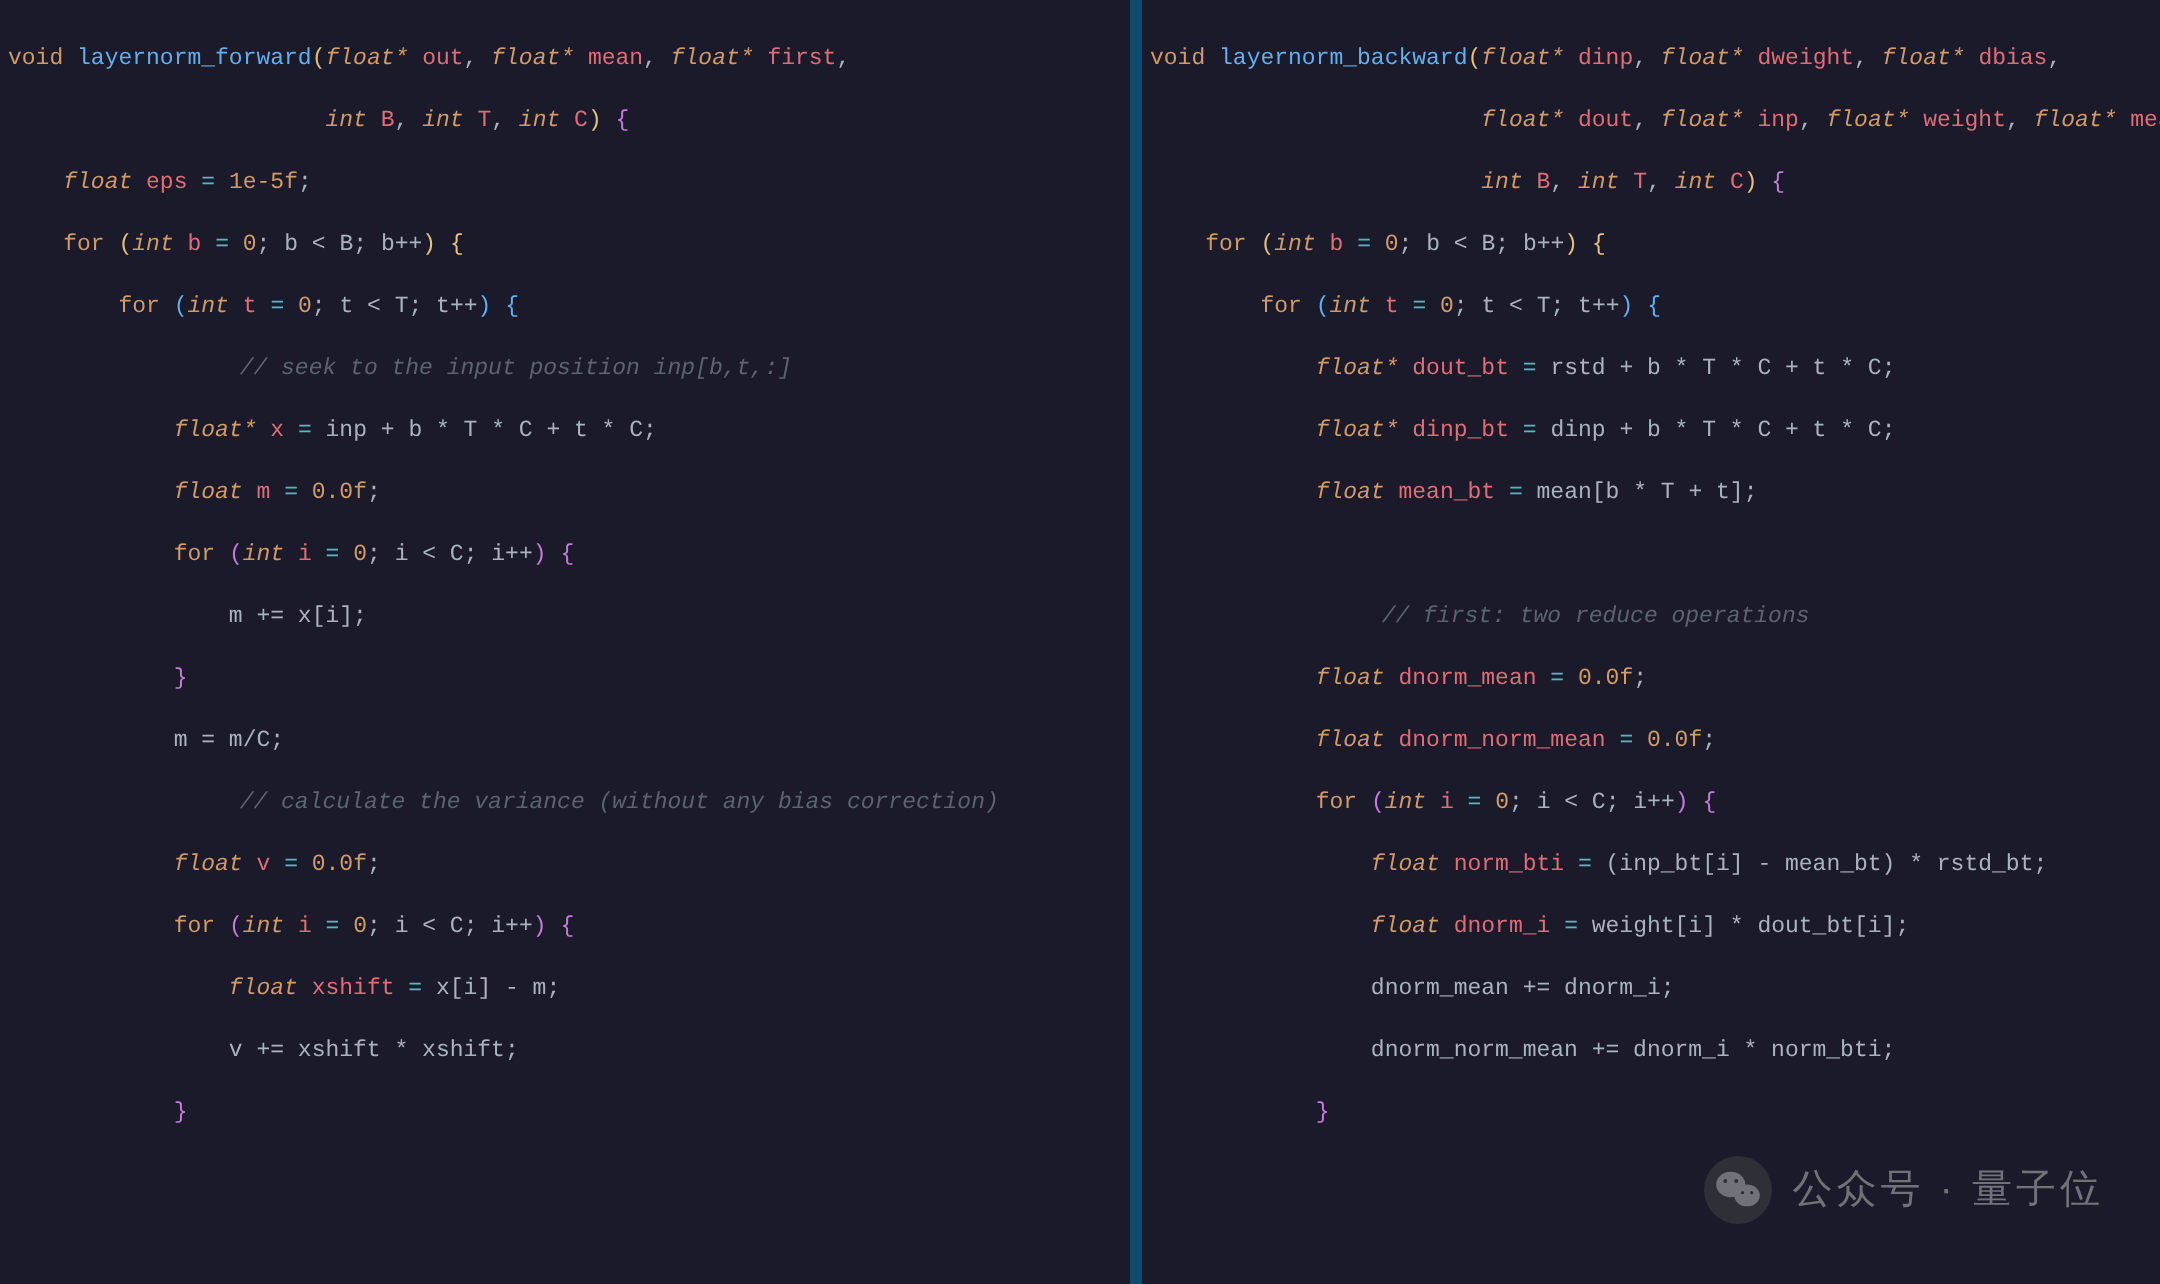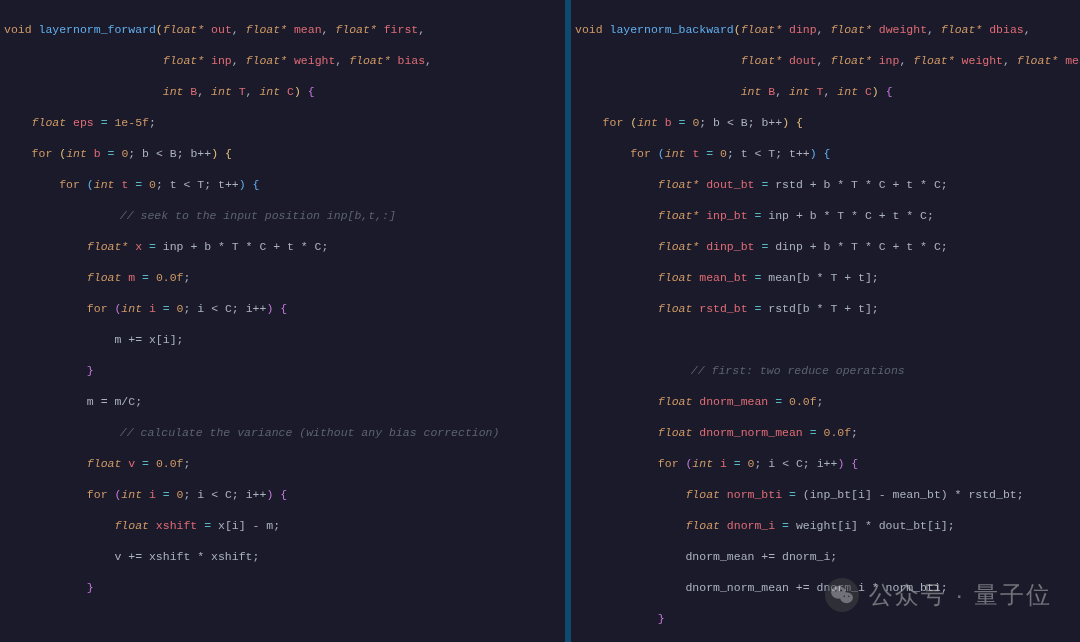--- a/index.html
+++ b/index.html
@@ -54,7 +54,6 @@
 
 <div class="pane left">
 <span class="line"><span class="kw">void</span> <span class="fn">layernorm_forward</span><span class="by">(</span><span class="ty">float*</span> <span class="pr">out</span><span class="pn">,</span> <span class="ty">float*</span> <span class="pr">mean</span><span class="pn">,</span> <span class="ty">float*</span> <span class="pr">first</span><span class="pn">,</span></span>
-<span class="line">                       <span class="ty">float*</span> <span class="pr">inp</span><span class="pn">,</span> <span class="ty">float*</span> <span class="pr">weight</span><span class="pn">,</span> <span class="ty">float*</span> <span class="pr">bias</span><span class="pn">,</span></span>
 <span class="line">                       <span class="ty">int</span> <span class="pr">B</span><span class="pn">,</span> <span class="ty">int</span> <span class="pr">T</span><span class="pn">,</span> <span class="ty">int</span> <span class="pr">C</span><span class="by">)</span> <span class="br">{</span></span>
 <span class="line">    <span class="ty">float</span> <span class="lv">eps</span> <span class="op">=</span> <span class="nm">1e-5f</span><span class="pn">;</span></span>
 <span class="line">    <span class="kw">for</span> <span class="by">(</span><span class="ty">int</span> <span class="lv">b</span> <span class="op">=</span> <span class="nm">0</span><span class="pn">;</span> <span class="id">b &lt; B</span><span class="pn">;</span> <span class="id">b++</span><span class="by">)</span> <span class="by">{</span></span>

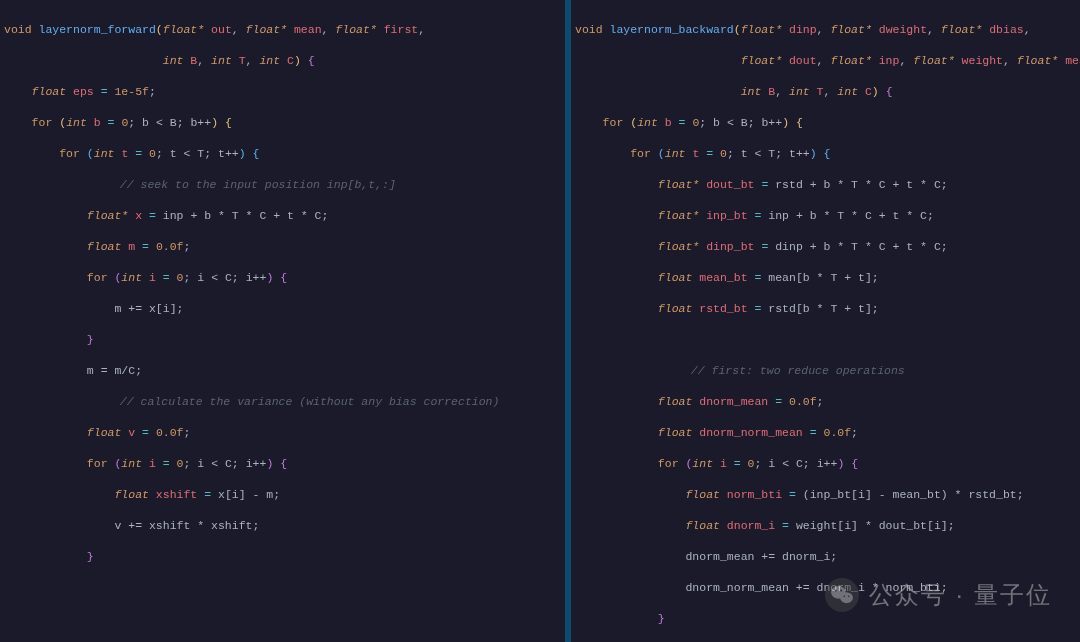--- a/index.html
+++ b/index.html
@@ -96,7 +96,6 @@
 <span class="line">    <span class="kw">for</span> <span class="by">(</span><span class="ty">int</span> <span class="lv">b</span> <span class="op">=</span> <span class="nm">0</span><span class="pn">;</span> <span class="id">b &lt; B</span><span class="pn">;</span> <span class="id">b++</span><span class="by">)</span> <span class="by">{</span></span>
 <span class="line">        <span class="kw">for</span> <span class="bb">(</span><span class="ty">int</span> <span class="lv">t</span> <span class="op">=</span> <span class="nm">0</span><span class="pn">;</span> <span class="id">t &lt; T</span><span class="pn">;</span> <span class="id">t++</span><span class="bb">)</span> <span class="bb">{</span></span>
 <span class="line">            <span class="ty">float*</span> <span class="lv">dout_bt</span> <span class="op">=</span> <span class="id">rstd + b * T * C + t * C</span><span class="pn">;</span></span>
-<span class="line">            <span class="ty">float*</span> <span class="lv">inp_bt</span> <span class="op">=</span> <span class="id">inp + b * T * C + t * C</span><span class="pn">;</span></span>
 <span class="line">            <span class="ty">float*</span> <span class="lv">dinp_bt</span> <span class="op">=</span> <span class="id">dinp + b * T * C + t * C</span><span class="pn">;</span></span>
 <span class="line">            <span class="ty">float</span> <span class="lv">mean_bt</span> <span class="op">=</span> <span class="id">mean[b * T + t]</span><span class="pn">;</span></span>
 <span class="line">            <span class="ty">float</span> <span class="lv">rstd_bt</span> <span class="op">=</span> <span class="id">rstd[b * T + t]</span><span class="pn">;</span></span>

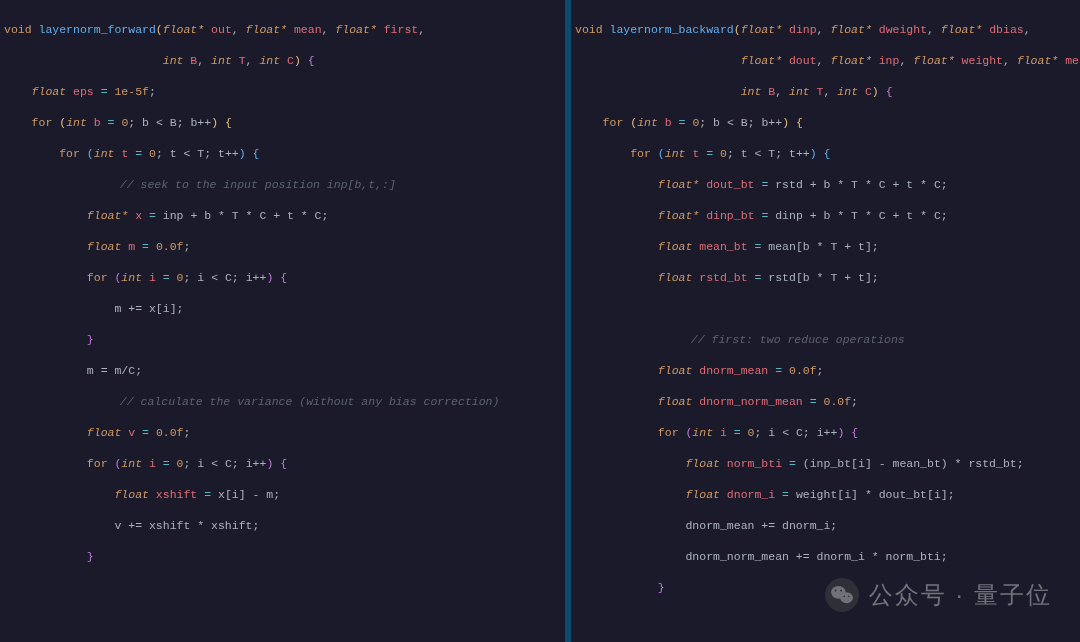--- a/index.html
+++ b/index.html
@@ -98,7 +98,6 @@
 <span class="line">            <span class="ty">float*</span> <span class="lv">dout_bt</span> <span class="op">=</span> <span class="id">rstd + b * T * C + t * C</span><span class="pn">;</span></span>
 <span class="line">            <span class="ty">float*</span> <span class="lv">dinp_bt</span> <span class="op">=</span> <span class="id">dinp + b * T * C + t * C</span><span class="pn">;</span></span>
 <span class="line">            <span class="ty">float</span> <span class="lv">mean_bt</span> <span class="op">=</span> <span class="id">mean[b * T + t]</span><span class="pn">;</span></span>
-<span class="line">            <span class="ty">float</span> <span class="lv">rstd_bt</span> <span class="op">=</span> <span class="id">rstd[b * T + t]</span><span class="pn">;</span></span>
 <span class="line"> </span>
 <span class="line">            <span class="cm">// first: two reduce operations</span></span>
 <span class="line">            <span class="ty">float</span> <span class="lv">dnorm_mean</span> <span class="op">=</span> <span class="nm">0.0f</span><span class="pn">;</span></span>

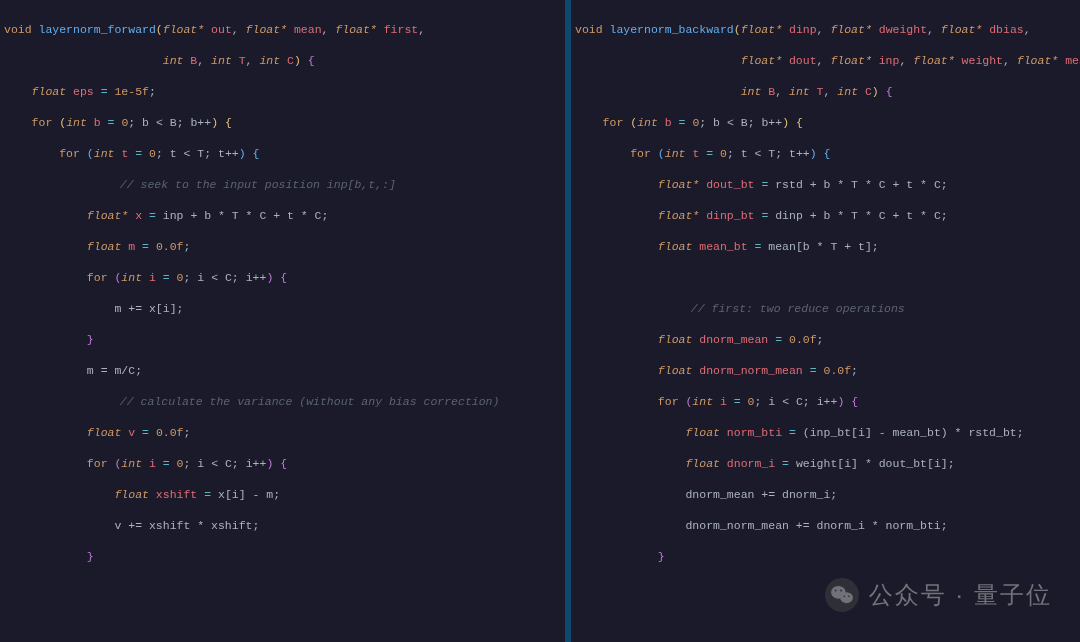--- a/index.html
+++ b/index.html
@@ -47,7 +47,7 @@
       width: 34px; height: 34px; border-radius: 50%;
       background: #444; display: flex; align-items: center; justify-content: center;
     }
-    .watermark .wm-text { font-size: 24px; letter-spacing: 2px; }
+    .watermark .wm-text { font-size: 20px; letter-spacing: 2px; }
   </style>
 </head>
 <body>

